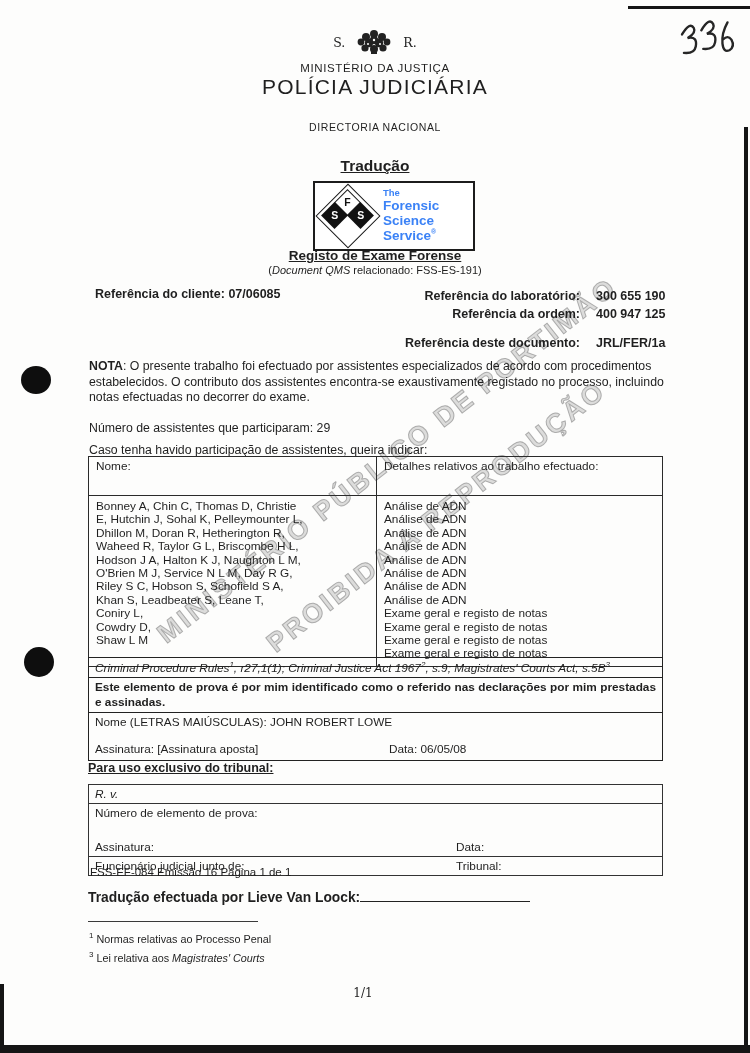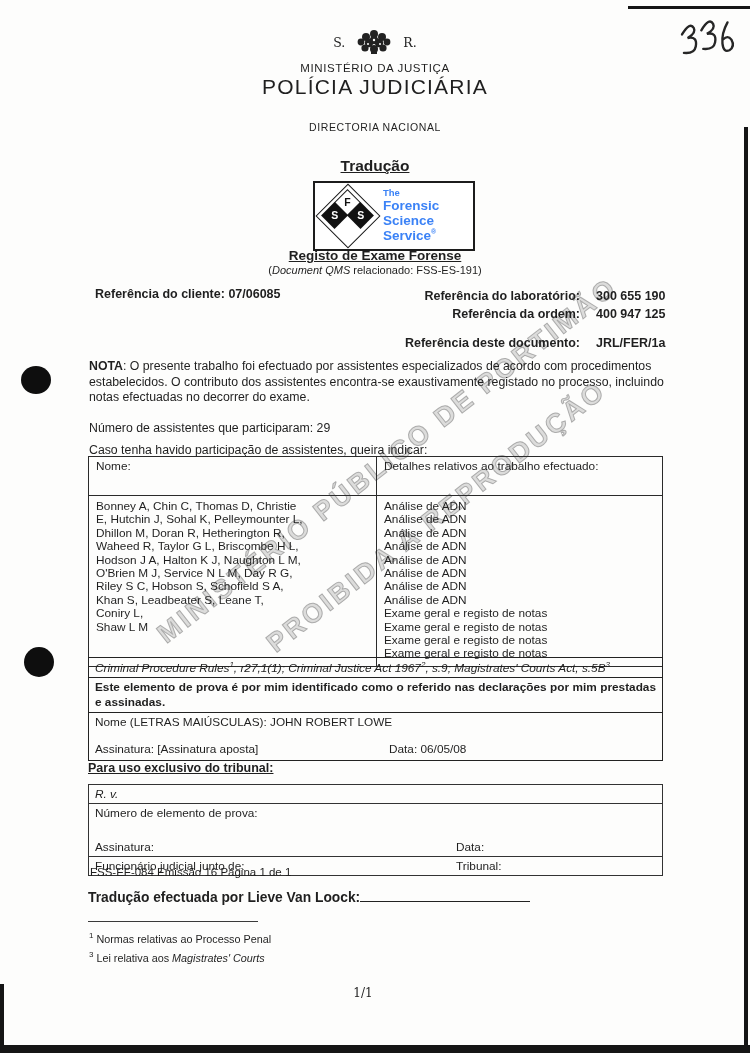--- a/index.html
+++ b/index.html
@@ -219,6 +219,7 @@
         <div>Riley S C, Hobson S, Schofield S A,</div>
         <div>Khan S, Leadbeater S, Leane T,</div>
         <div>Coniry L,</div>
+        <div>Cowdry D,</div>
         <div>Shaw L M</div>
       </div>
       <div class="acell ac2">

